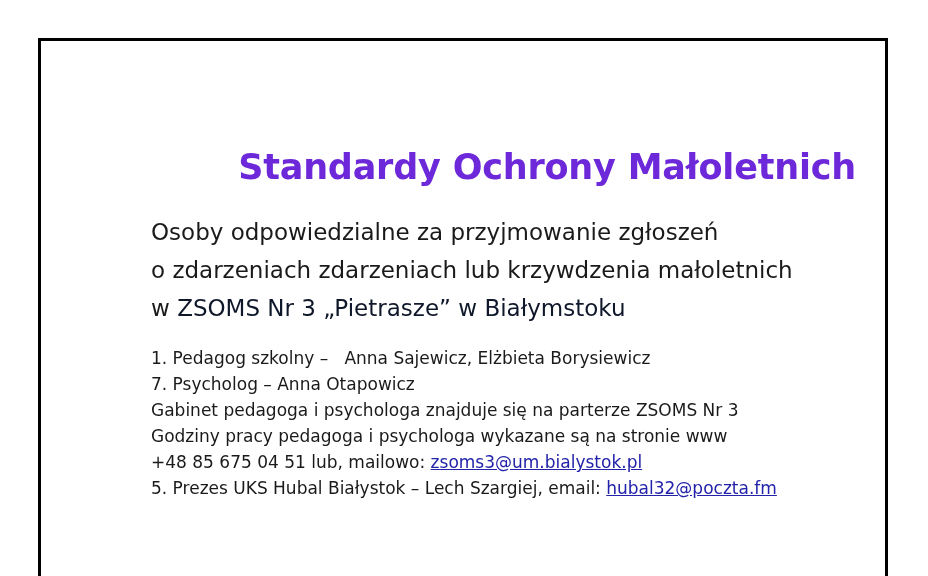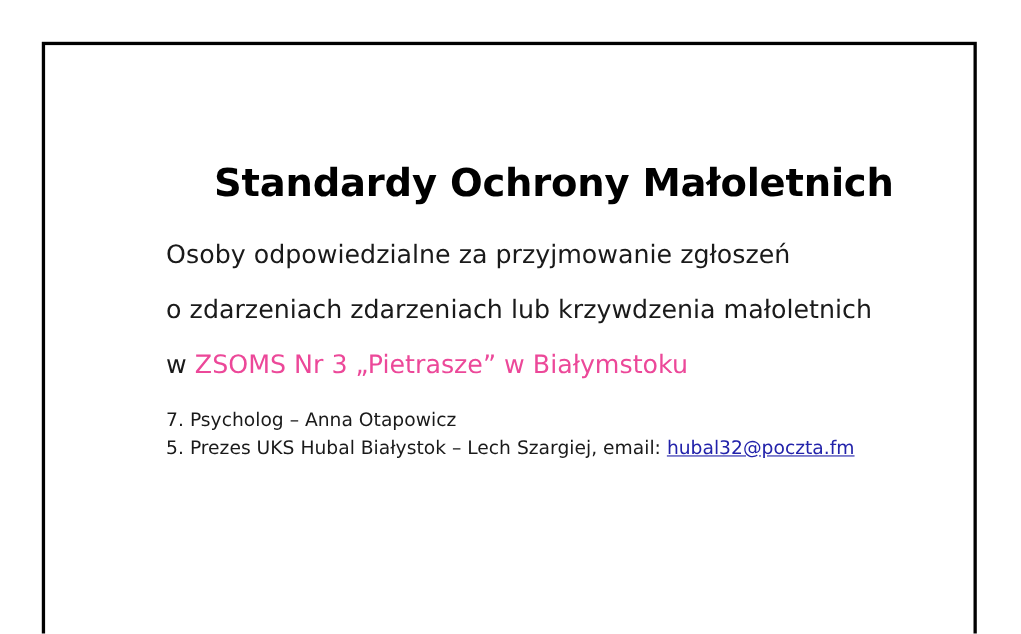--- a/index.html
+++ b/index.html
@@ -45,12 +45,12 @@
   
   .doc-title {
     margin: 0;
-    text-align: center;
+    text-align: right;
     font-weight: bold;
     font-size: 35px;
     line-height: 44px;
     letter-spacing: -0.2px;
-    color: #000000;
+    color: #6d28d9;
     white-space: nowrap;
   }
 

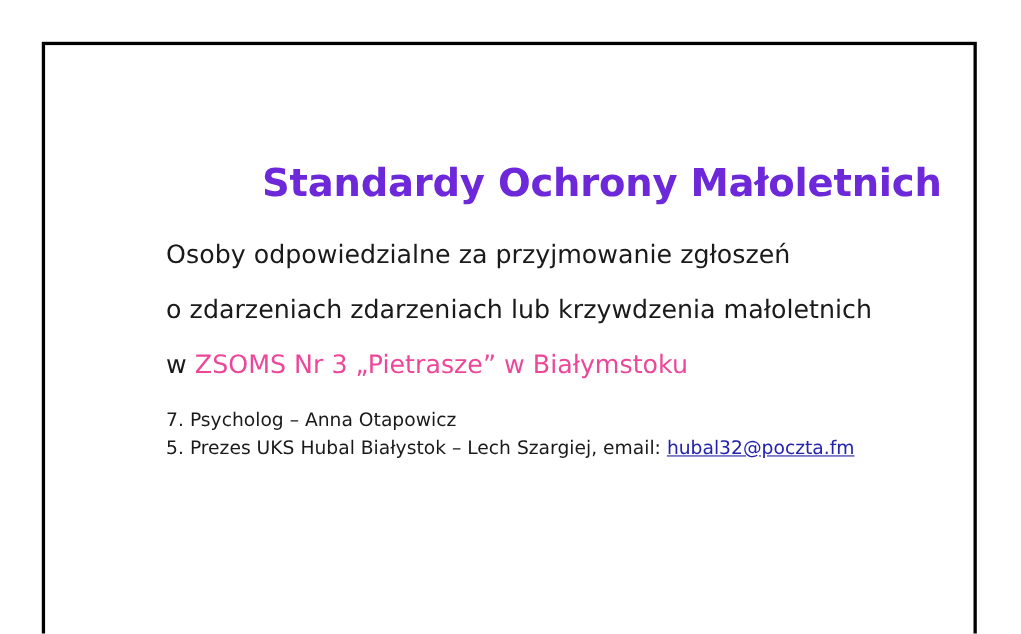--- a/index.html
+++ b/index.html
@@ -63,7 +63,6 @@
     line-height: 38px;
     color: #1a1a1a;
     white-space: nowrap;
-    margin-top: 12px;
   }
   .subtitle-line.accent,
   .subtitle-line .accent {

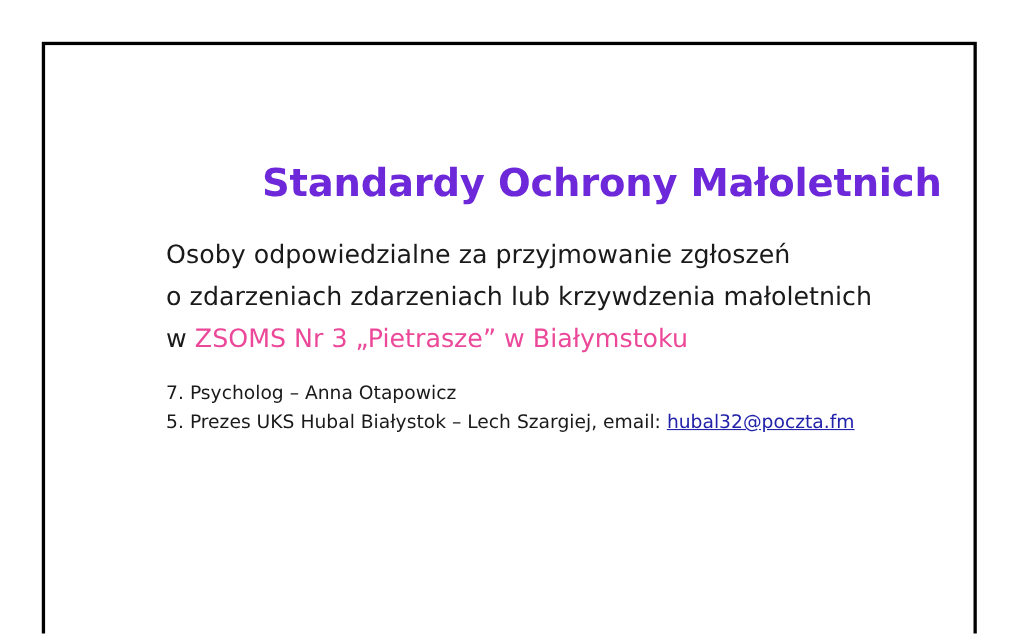--- a/index.html
+++ b/index.html
@@ -66,7 +66,7 @@
   }
   .subtitle-line.accent,
   .subtitle-line .accent {
-    color: #ec4899;
+    color: #0f172a;
   }
 
   

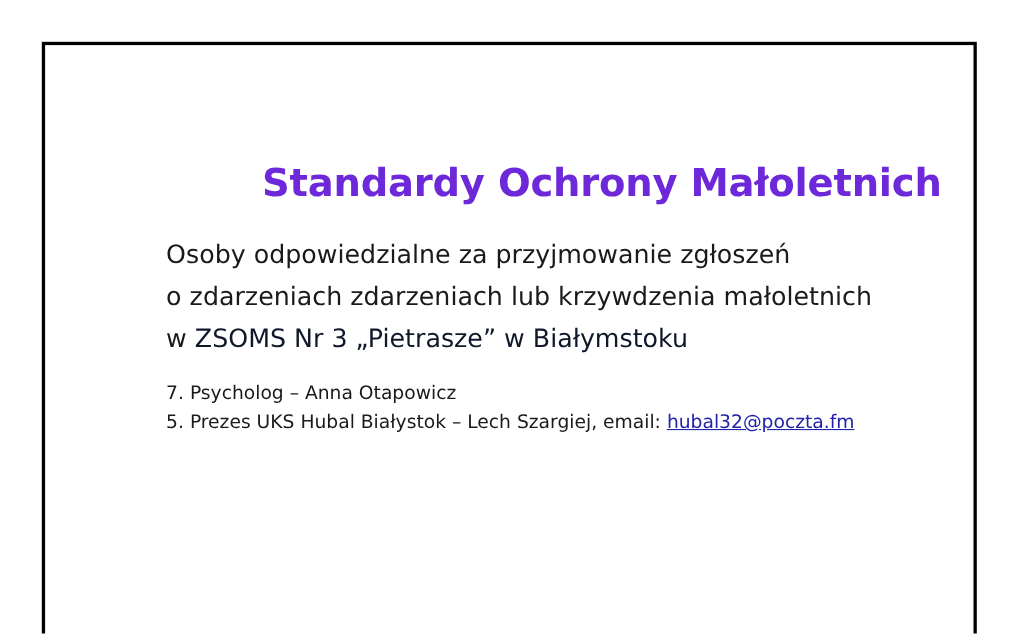--- a/index.html
+++ b/index.html
@@ -107,6 +107,7 @@
 
       <div class="body-block">
 
+        <div class="body-line">1. Pedagog szkolny –   Anna Sajewicz, Elżbieta Borysiewicz</div>
 
         <div class="body-line">7. Psycholog – Anna Otapowicz</div>
 

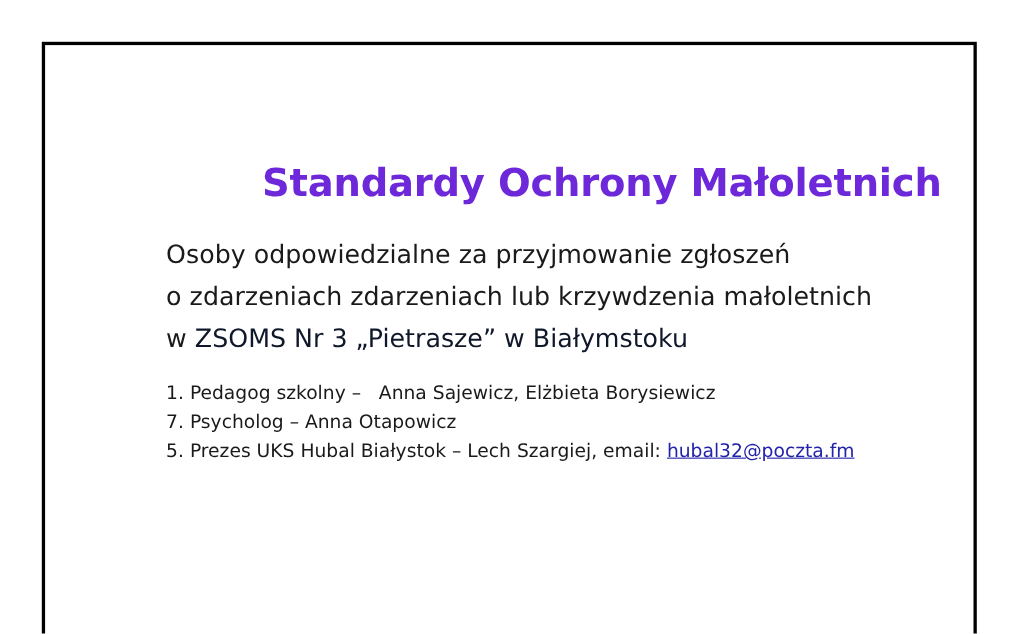--- a/index.html
+++ b/index.html
@@ -111,6 +111,7 @@
 
         <div class="body-line">7. Psycholog – Anna Otapowicz</div>
 
+        <div class="body-line">Gabinet pedagoga i psychologa znajduje się na parterze ZSOMS Nr 3</div>
 
 
 

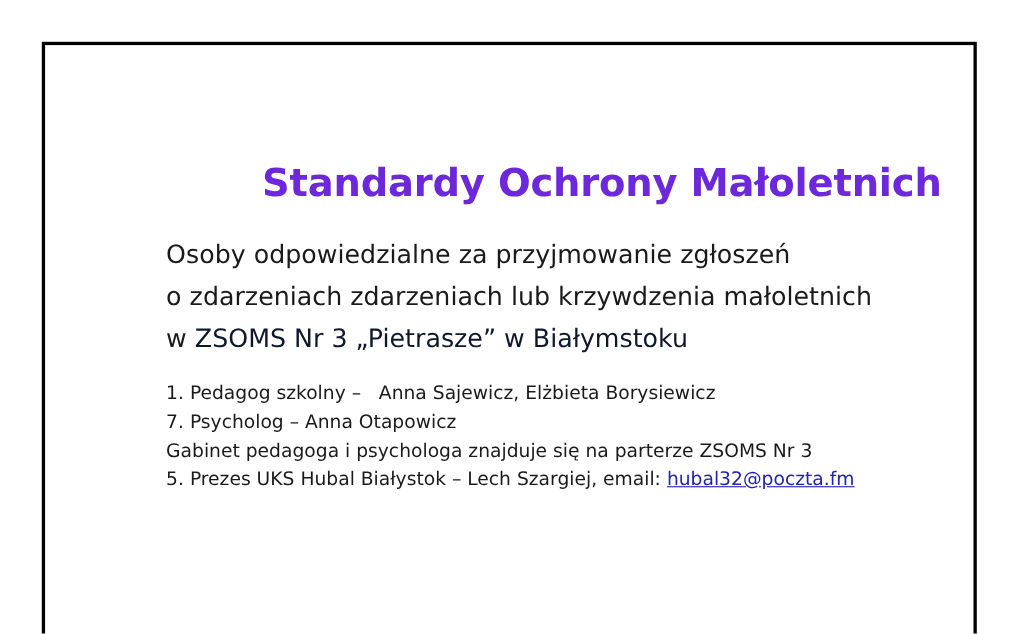--- a/index.html
+++ b/index.html
@@ -113,6 +113,7 @@
 
         <div class="body-line">Gabinet pedagoga i psychologa znajduje się na parterze ZSOMS Nr 3</div>
 
+        <div class="body-line">Godziny pracy pedagoga i psychologa wykazane są na stronie www</div>
 
 
 

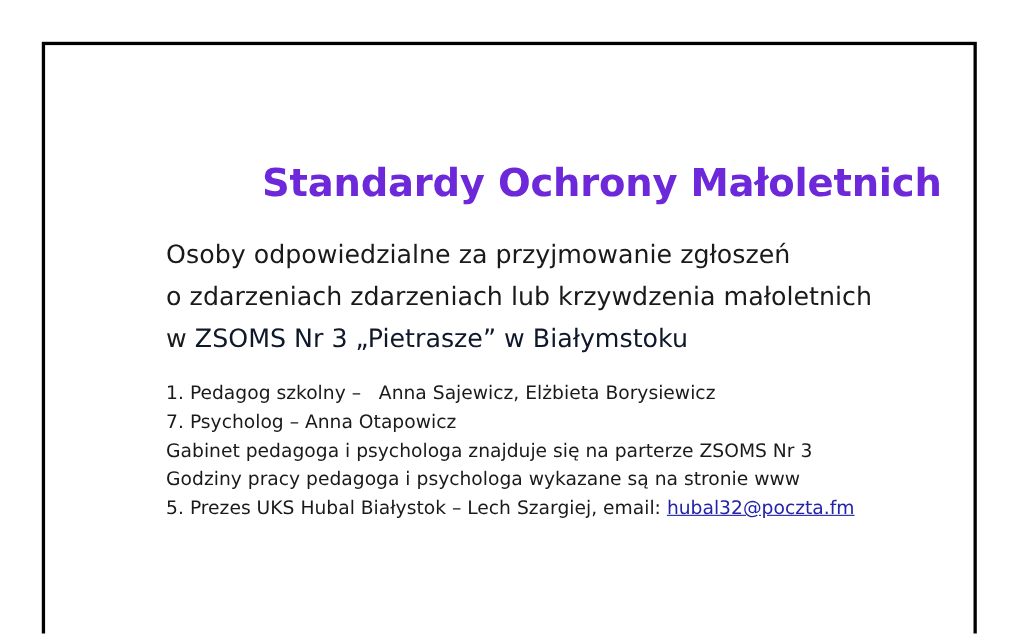--- a/index.html
+++ b/index.html
@@ -117,6 +117,7 @@
 
 
 
+        <div class="body-line"><span>+48 85 675 04 51 lub, mailowo: </span><span class="maillink">zsoms3@um.bialystok.pl</span></div>
 
         <div class="body-line"><span>5. Prezes UKS Hubal Białystok – Lech Szargiej, email: </span><span class="maillink">hubal32@poczta.fm</span></div>
 

